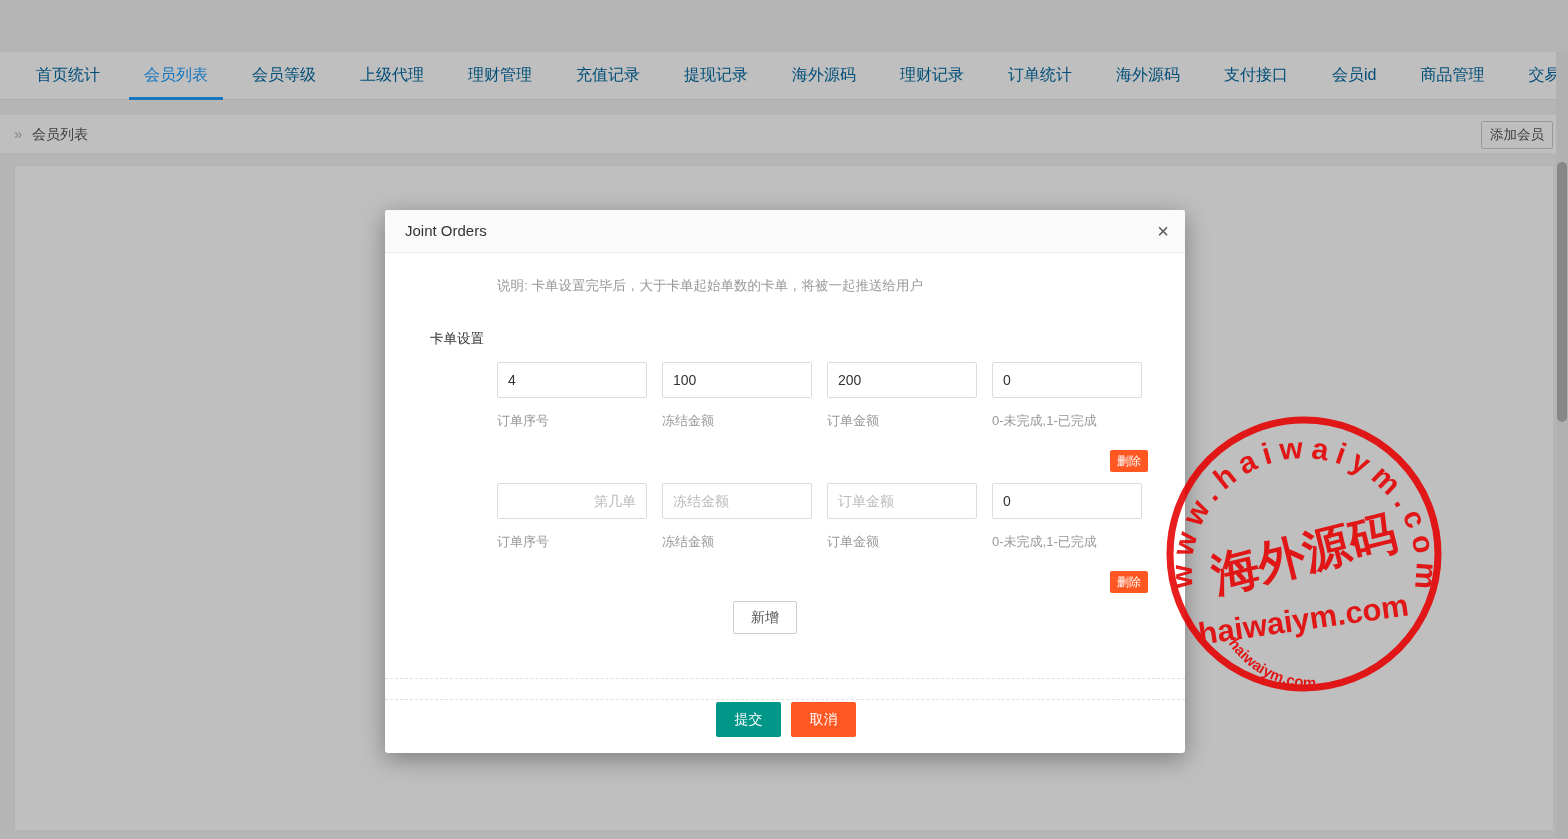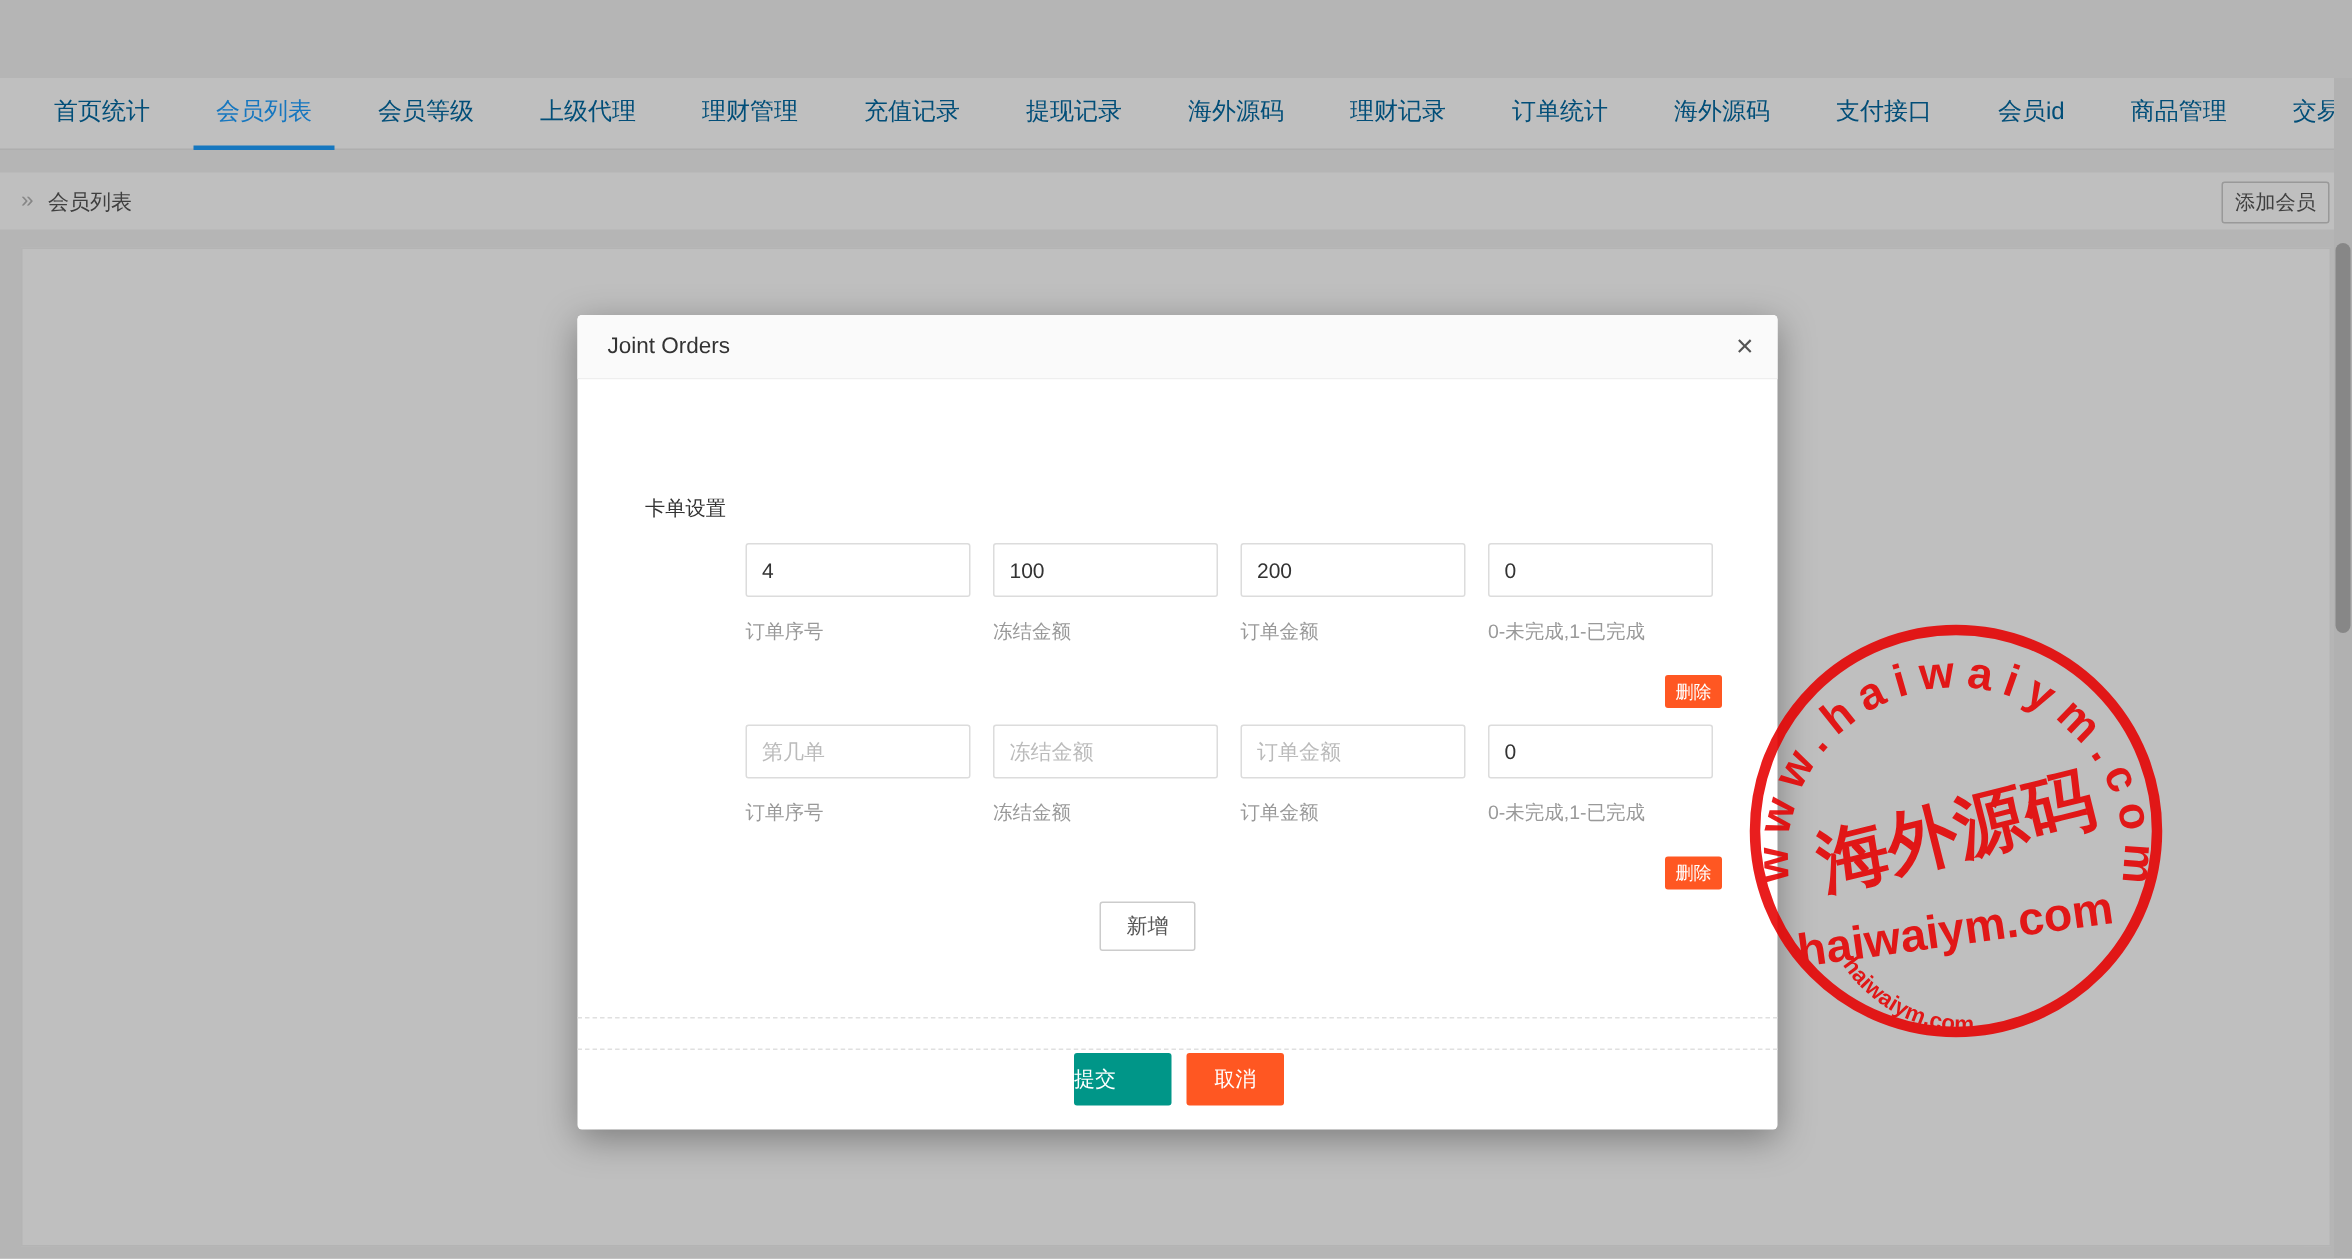--- a/index.html
+++ b/index.html
@@ -348,6 +348,7 @@
     <div id="mtitle">Joint Orders</div>
     <div id="mclose">×</div>
   </div>
+  <div id="mnote">说明: 卡单设置完毕后，大于卡单起始单数的卡单，将被一起推送给用户</div>
   <div id="msec">卡单设置</div>
   <div id="mrows">
       <input class="minp" value="4" style="left: 112px; top: 152px;">

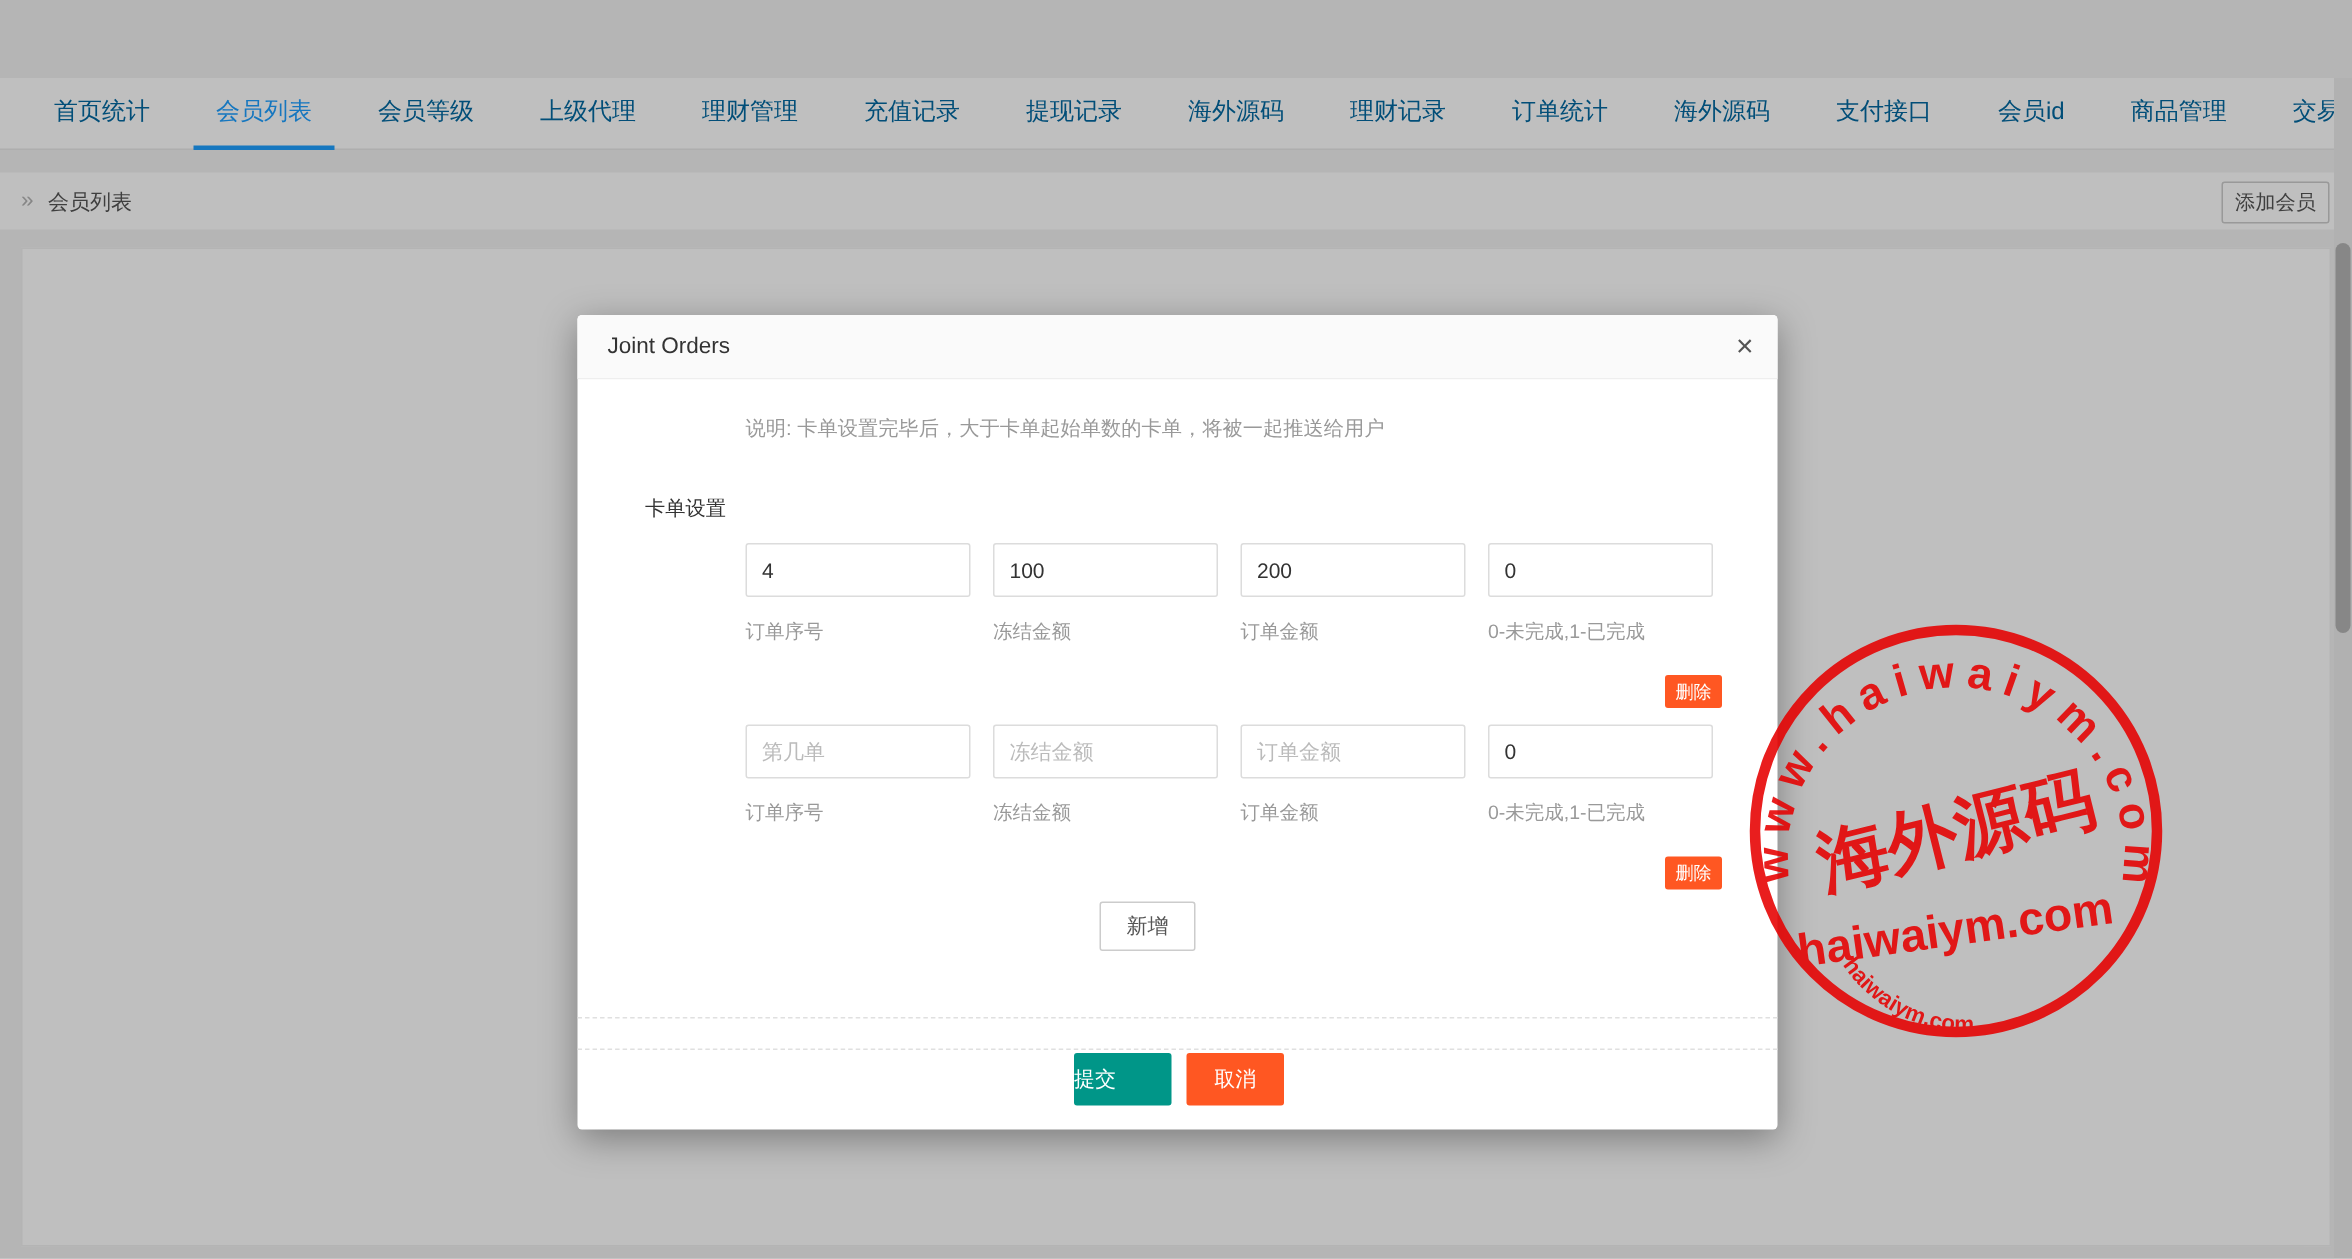--- a/index.html
+++ b/index.html
@@ -360,7 +360,7 @@
       <input class="minp" value="0" style="left: 607px; top: 152px;">
       <div class="mlab" style="left: 607px; top: 202px;">0-未完成,1-已完成</div>
       <div class="mdel" style="top: 240px;">删除</div>
-      <input class="minp" placeholder="第几单" style="left: 112px; top: 273px;">
+      <input class="minp" placeholder="第几单" style="left: 112px; top: 273px; text-align: right;">
       <div class="mlab" style="left: 112px; top: 323px;">订单序号</div>
       <input class="minp" placeholder="冻结金额" style="left: 277px; top: 273px;">
       <div class="mlab" style="left: 277px; top: 323px;">冻结金额</div>

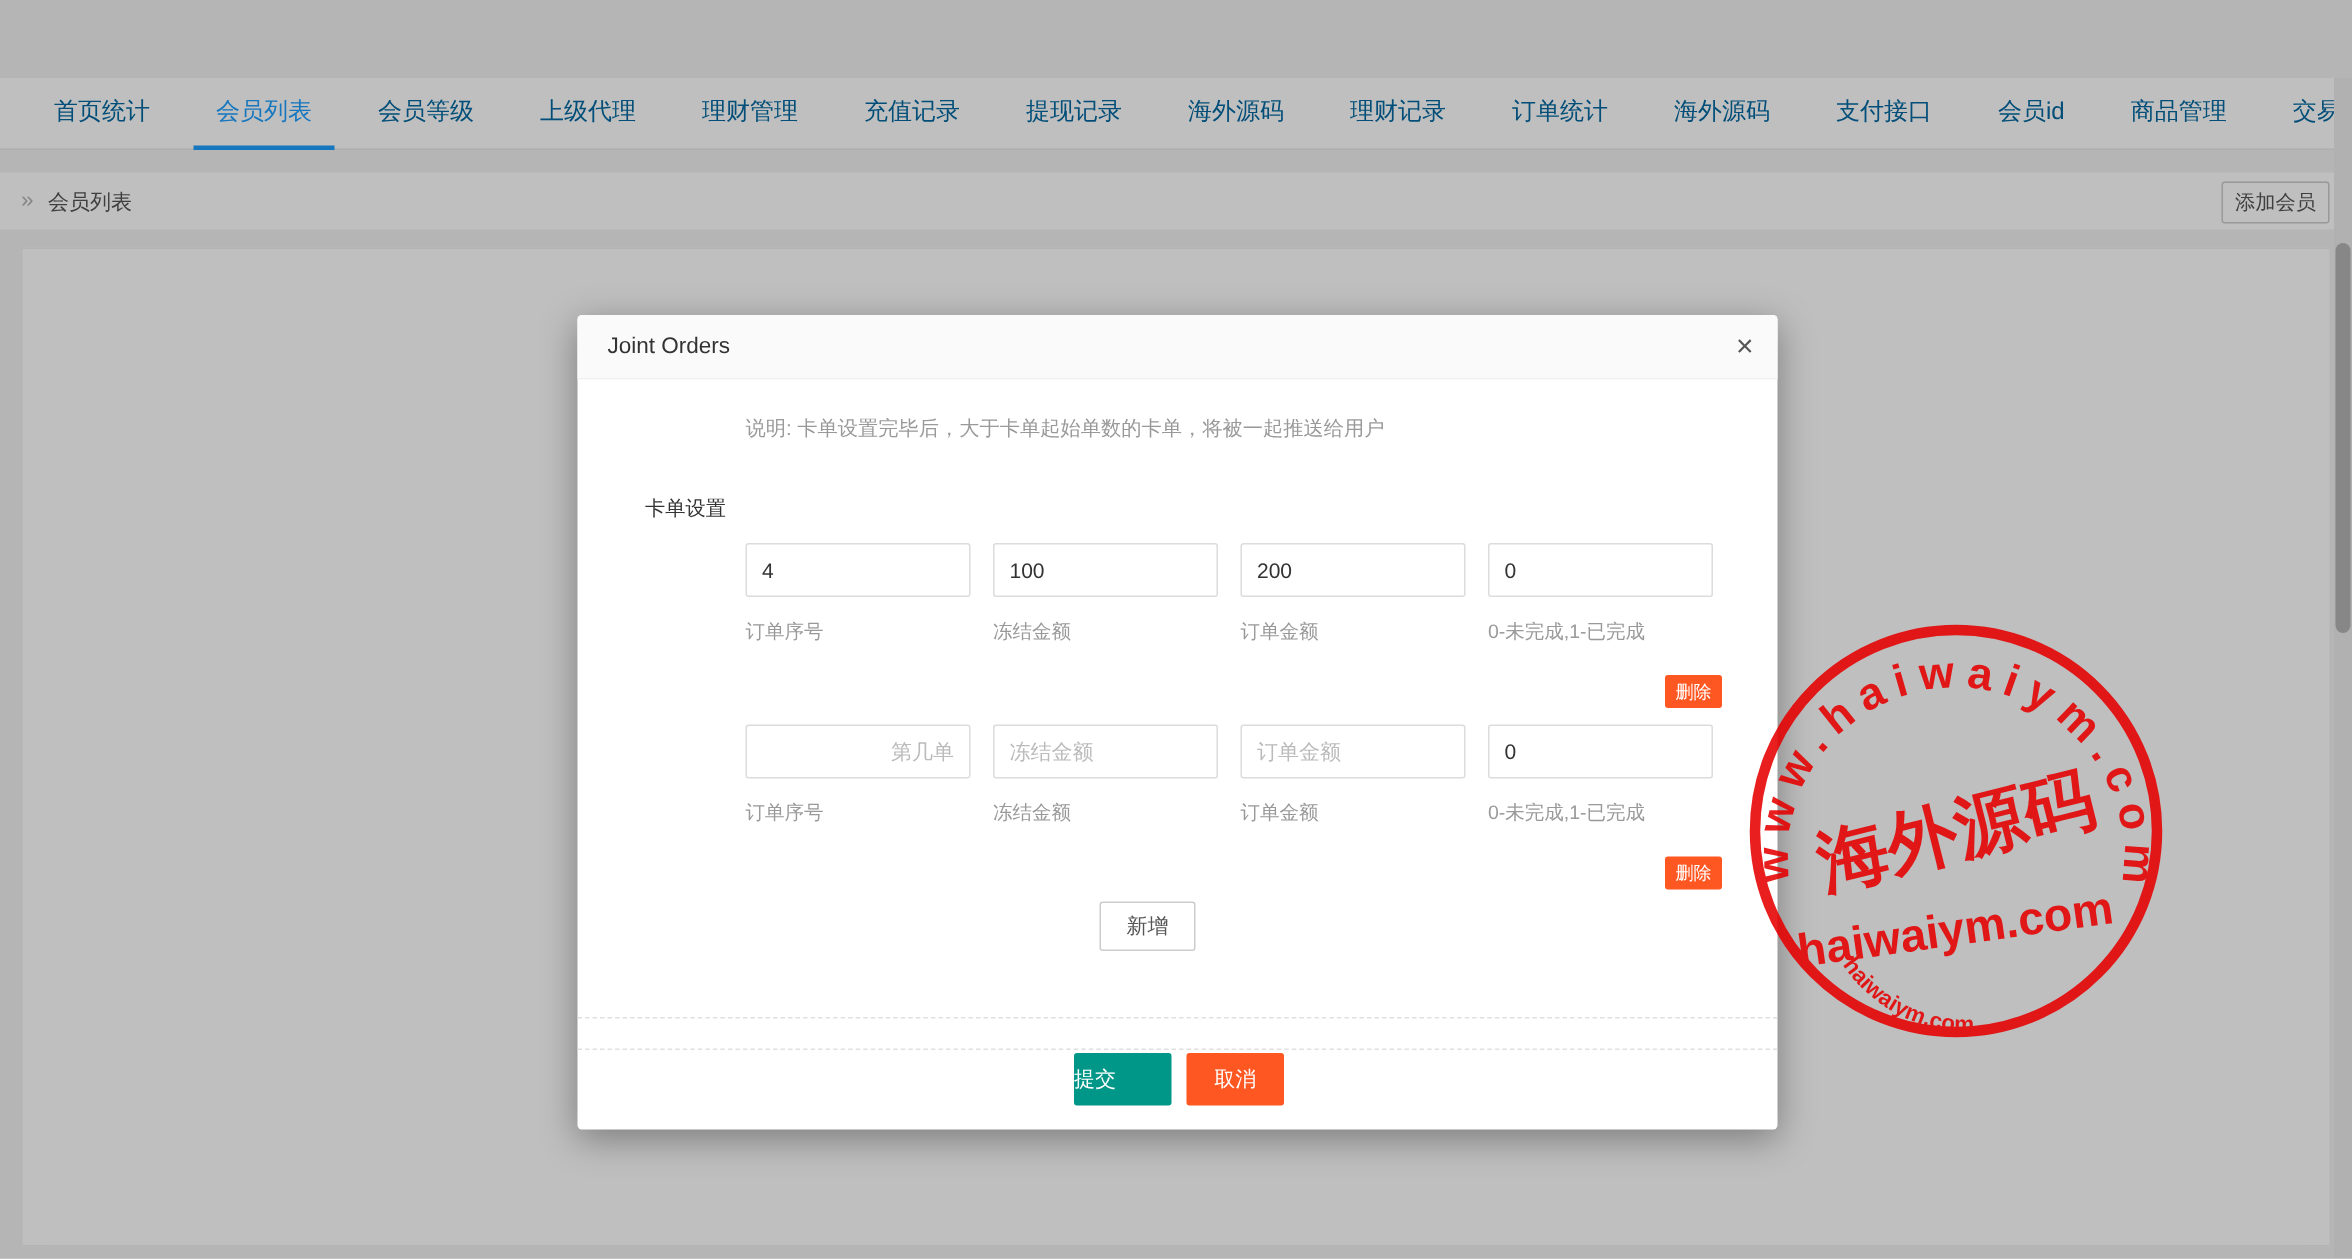--- a/index.html
+++ b/index.html
@@ -67,7 +67,7 @@
   #maddBtn{position:absolute;left:348px;top:391px;width:64px;height:33px;line-height:31px;text-align:center;background:#fff;
     border:1px solid #ccc;border-radius:2px;font-size:14px;color:#555;cursor:pointer;box-sizing:border-box}
   .mdash{position:absolute;left:0;right:0;border-top:1px dashed #e0e0e0}
-  #msubmit{position:absolute;left:331px;top:492px;width:65px;height:35px;line-height:35px;background:#009688;color:#fff;font-size:14px;border-radius:2px;cursor:pointer}
+  #msubmit{position:absolute;left:331px;top:492px;width:65px;height:35px;line-height:35px;text-align:center;background:#009688;color:#fff;font-size:14px;border-radius:2px;cursor:pointer}
   #mcancel{position:absolute;left:406px;top:492px;width:65px;height:35px;line-height:35px;text-align:center;background:#FF5722;color:#fff;font-size:14px;border-radius:2px;cursor:pointer}
   
   #stamp{position:absolute;left:1158px;top:408px;width:292px;height:292px;z-index:60;opacity:.88;pointer-events:none}

